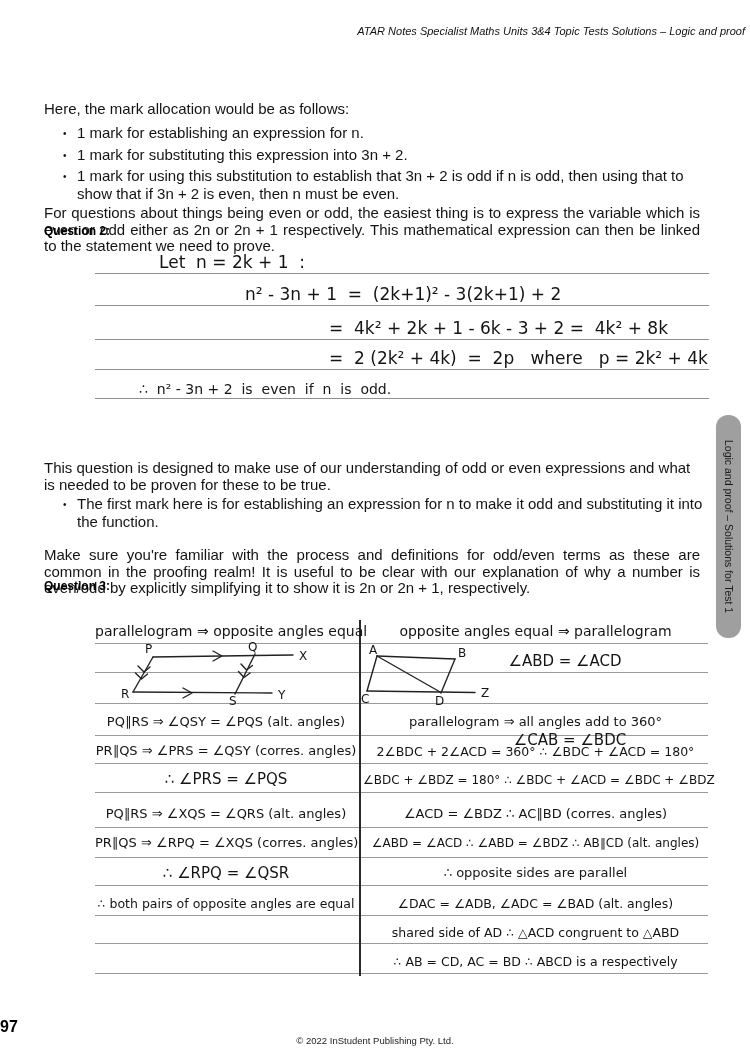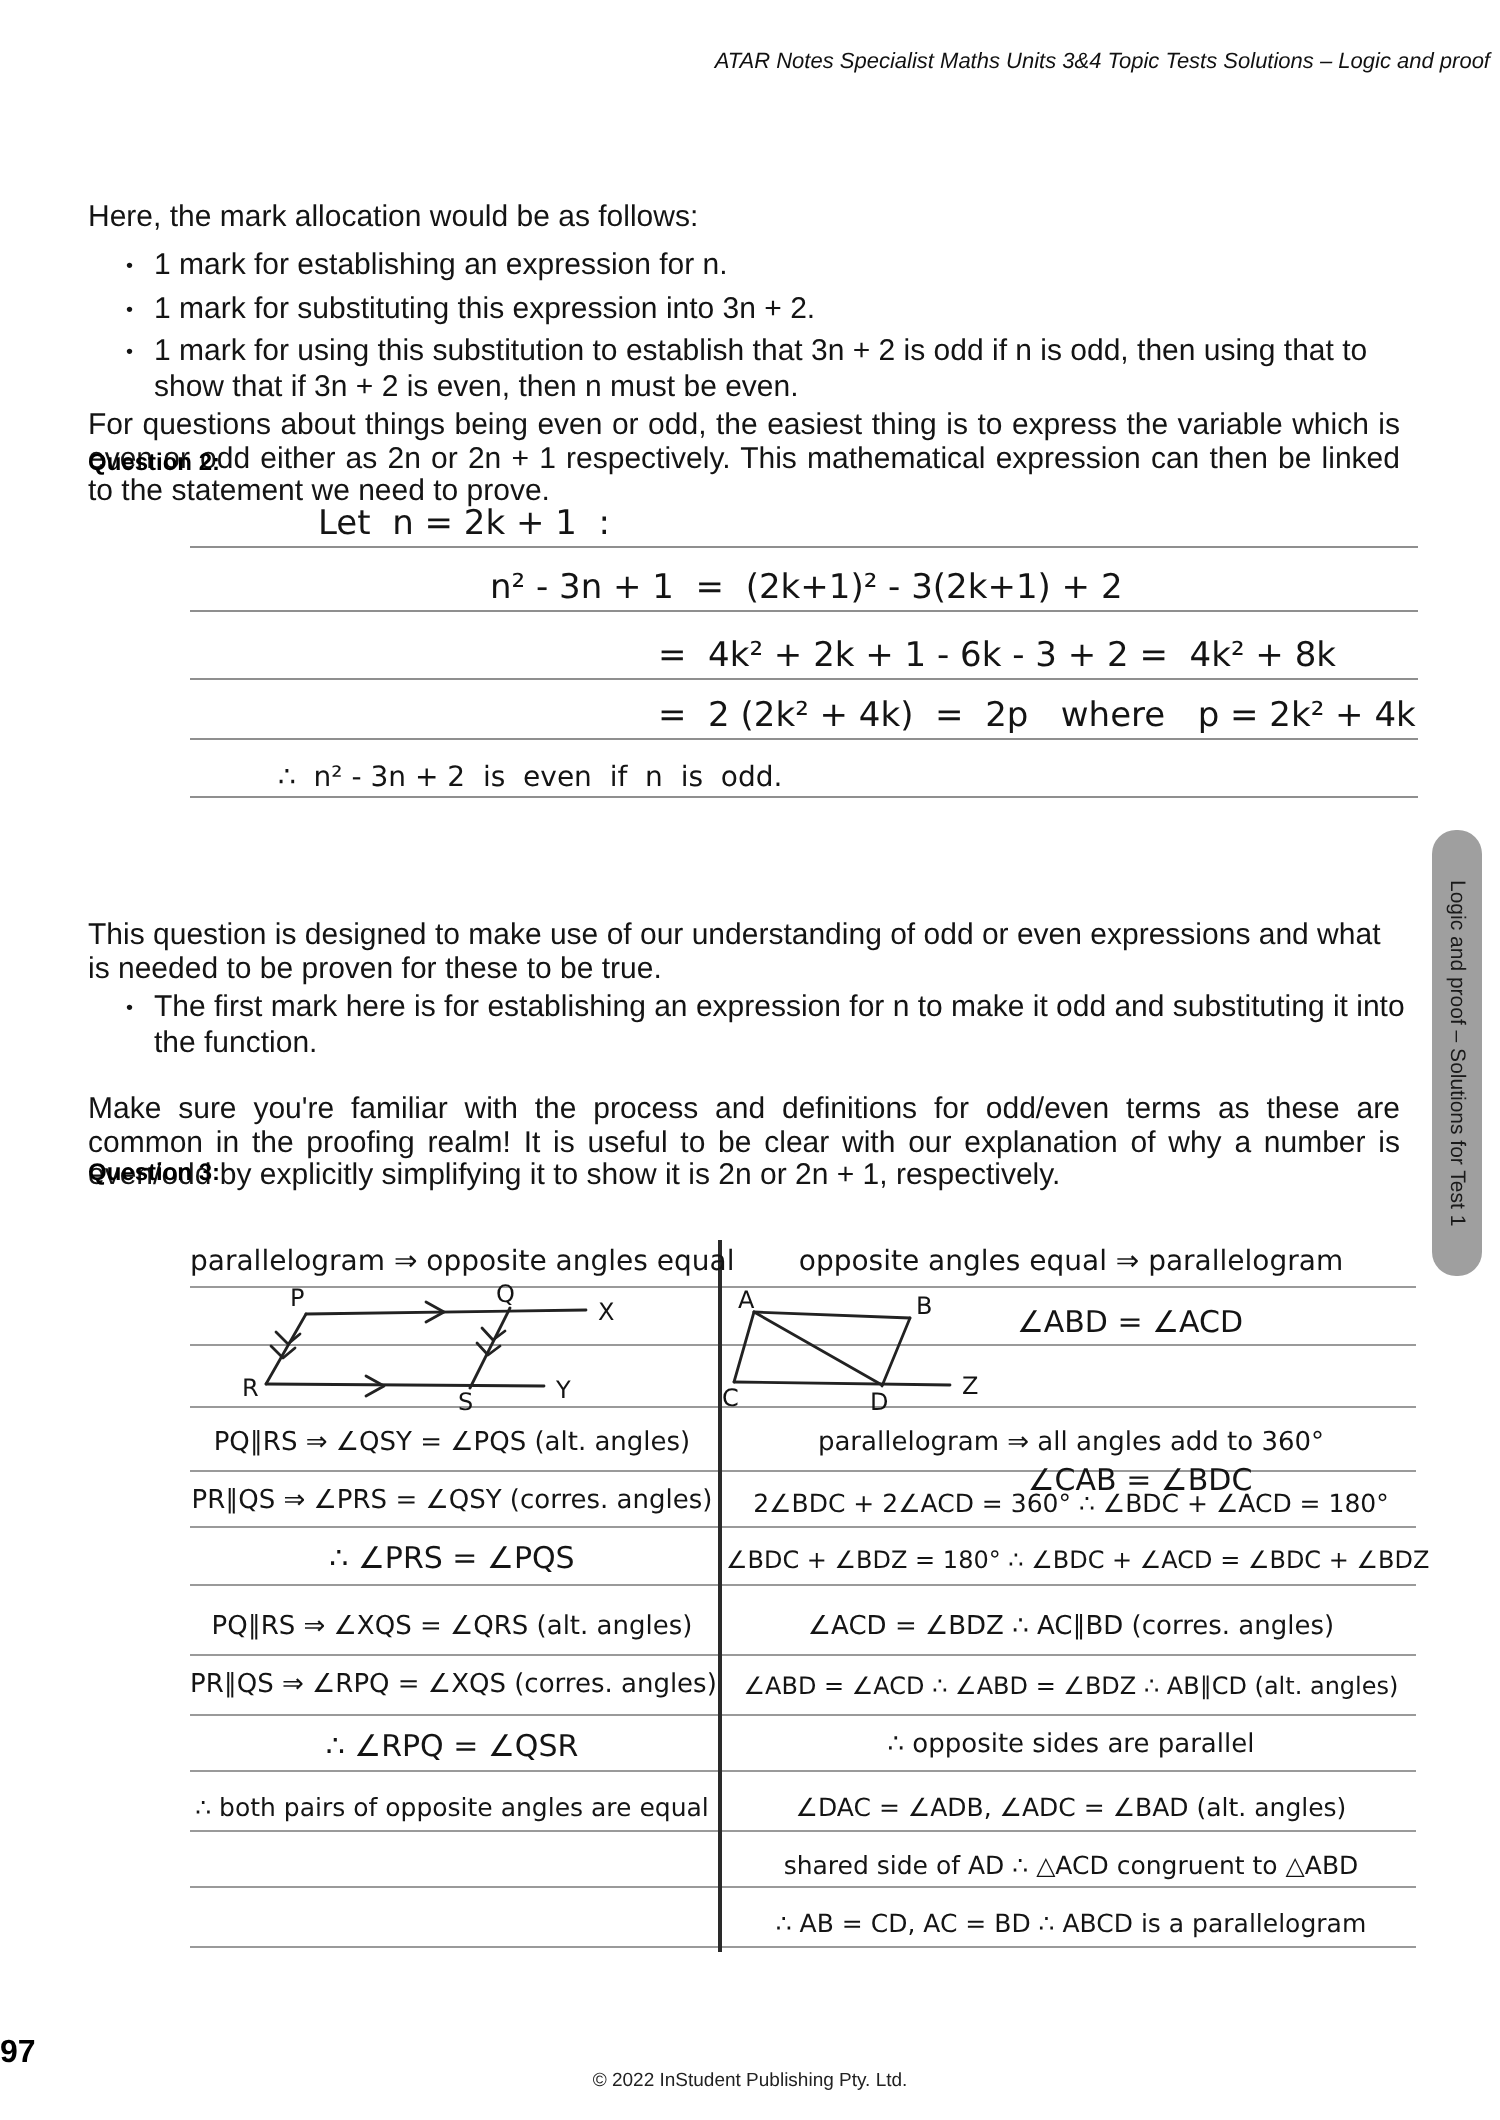--- a/index.html
+++ b/index.html
@@ -166,7 +166,7 @@
     <span class="cell rc" style="top:245px;">∴ opposite sides are parallel</span>
     <span class="cell rc sm" style="top:276px;">∠DAC = ∠ADB,  ∠ADC = ∠BAD  (alt. angles)</span>
     <span class="cell rc sm" style="top:305px;">shared side of AD ∴ △ACD congruent to △ABD</span>
-    <span class="cell rc sm" style="top:334px;">∴ AB = CD,  AC = BD  ∴ ABCD is a parallelogram</span>
+    <span class="cell rc sm" style="top:334px;">∴ AB = CD,  AC = BD  ∴ ABCD is a respectively</span>
   </div>
 
   <div class="footer-page">97</div>

